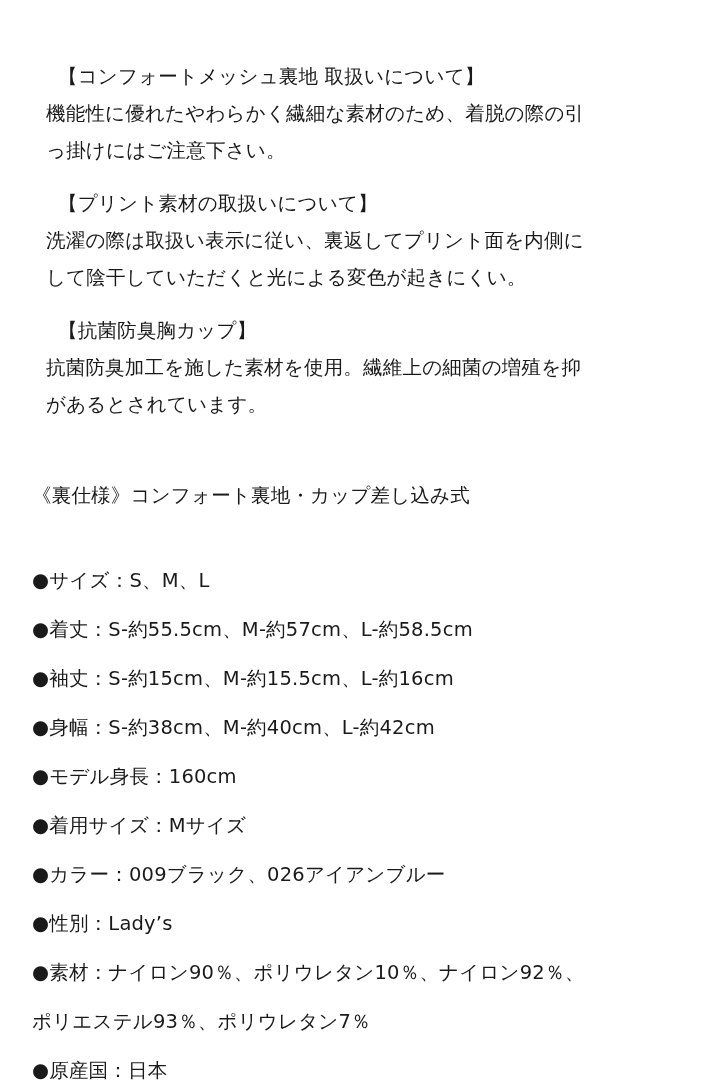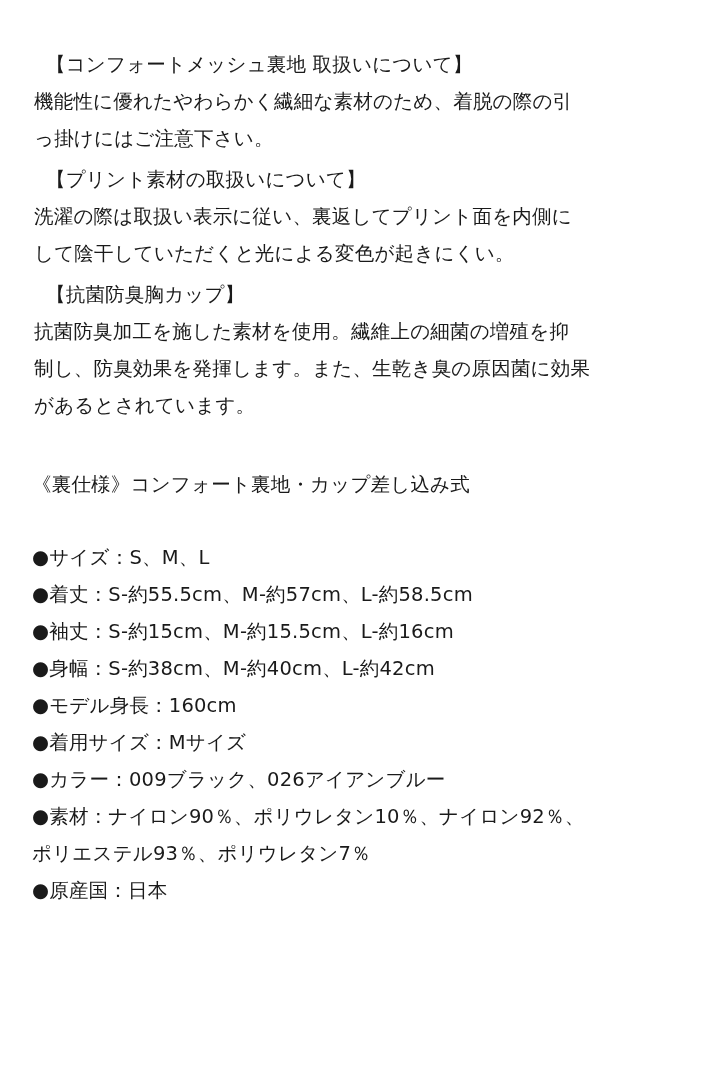--- a/index.html
+++ b/index.html
@@ -22,7 +22,7 @@
     overflow: hidden;
   }
   .block {
-    margin: 4px;
+    margin: 16px;
   }
   .line {
     font-size: 19.5px;

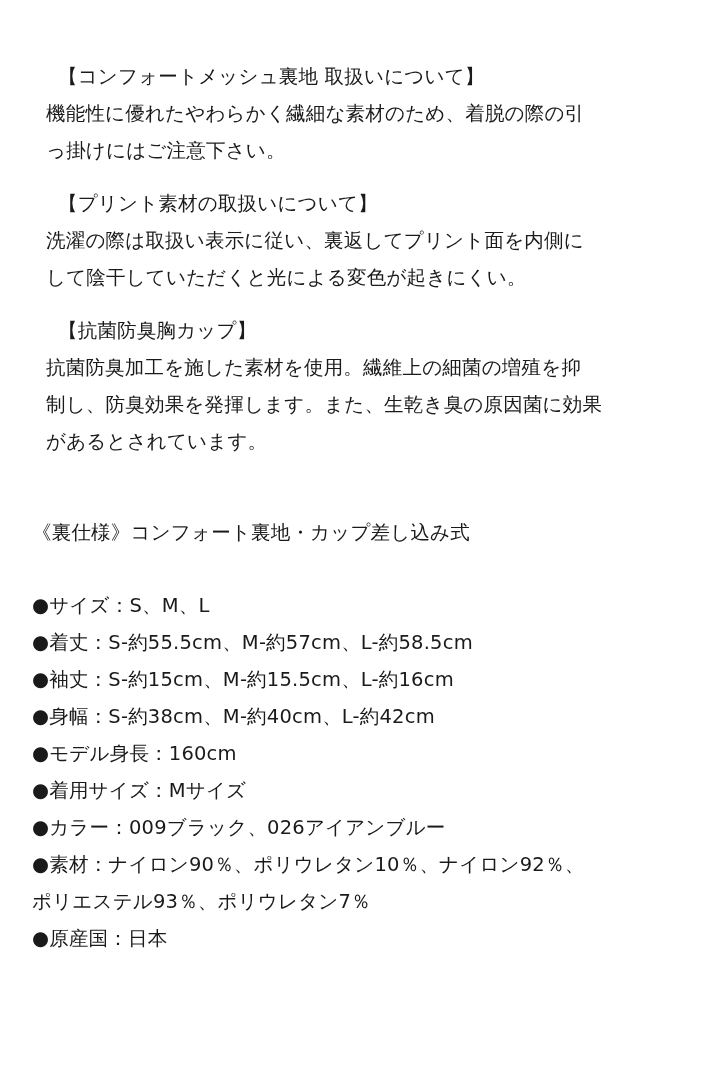--- a/index.html
+++ b/index.html
@@ -69,7 +69,6 @@
     <div class="block">
       <div class="line indent">【抗菌防臭胸カップ】</div>
       <div class="line">抗菌防臭加工を施した素材を使用。繊維上の細菌の増殖を抑</div>
-      <div class="line">制し、防臭効果を発揮します。また、生乾き臭の原因菌に効果</div>
       <div class="line">があるとされています。</div>
     </div>
 

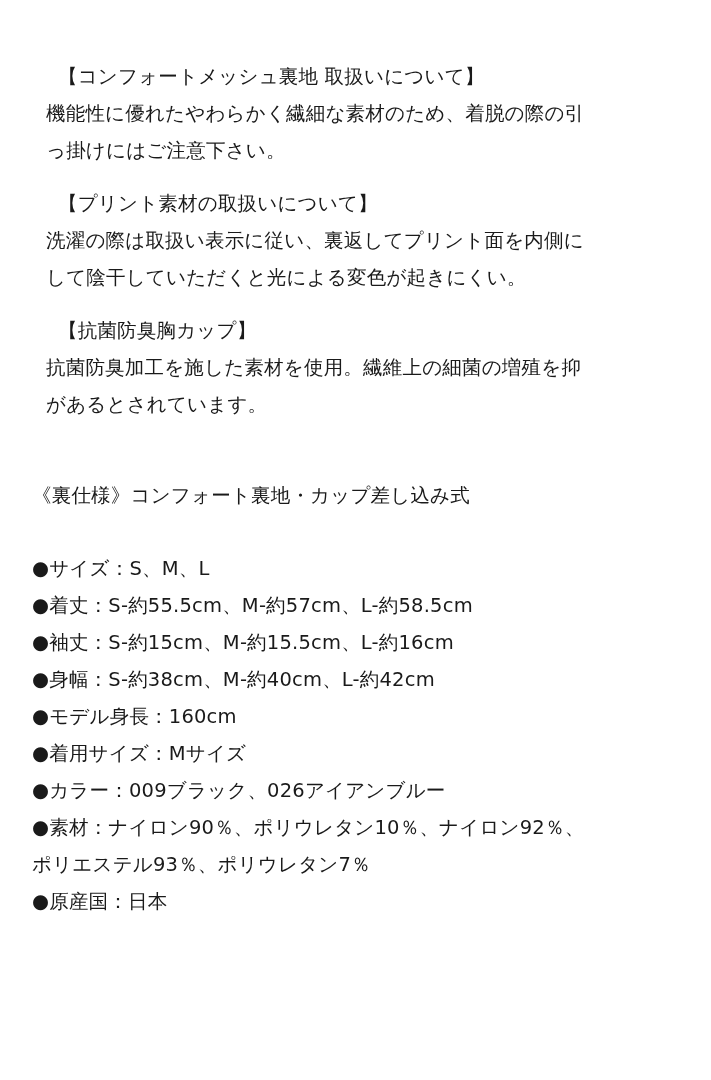--- a/index.html
+++ b/index.html
@@ -45,6 +45,7 @@
   }
   .section-list .line {
     padding-left: 2px;
+    margin-top: 12px;
   }
 </style>
 </head>

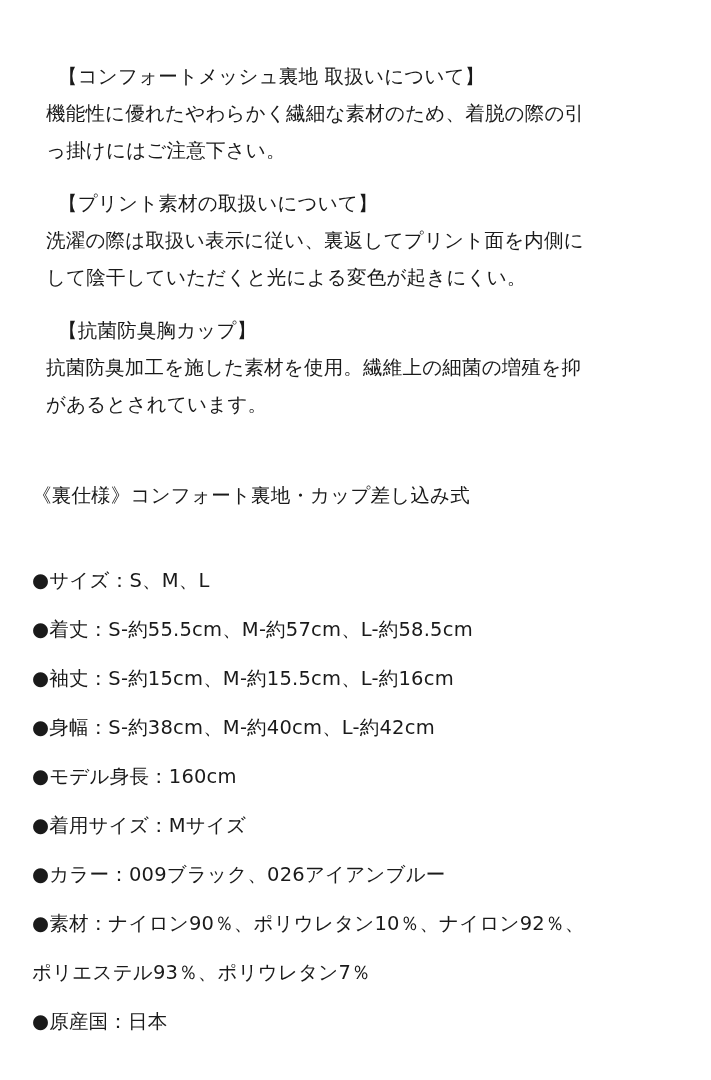--- a/index.html
+++ b/index.html
@@ -91,6 +91,7 @@
     <div class="line">●モデル身長：160cm</div>
     <div class="line">●着用サイズ：Mサイズ</div>
     <div class="line">●カラー：009ブラック、026アイアンブルー</div>
+    <div class="line">●性別：Lady’s</div>
     <div class="line">●素材：ナイロン90％、ポリウレタン10％、ナイロン92％、</div>
     <div class="line">ポリエステル93％、ポリウレタン7％</div>
     <div class="line">●原産国：日本</div>

